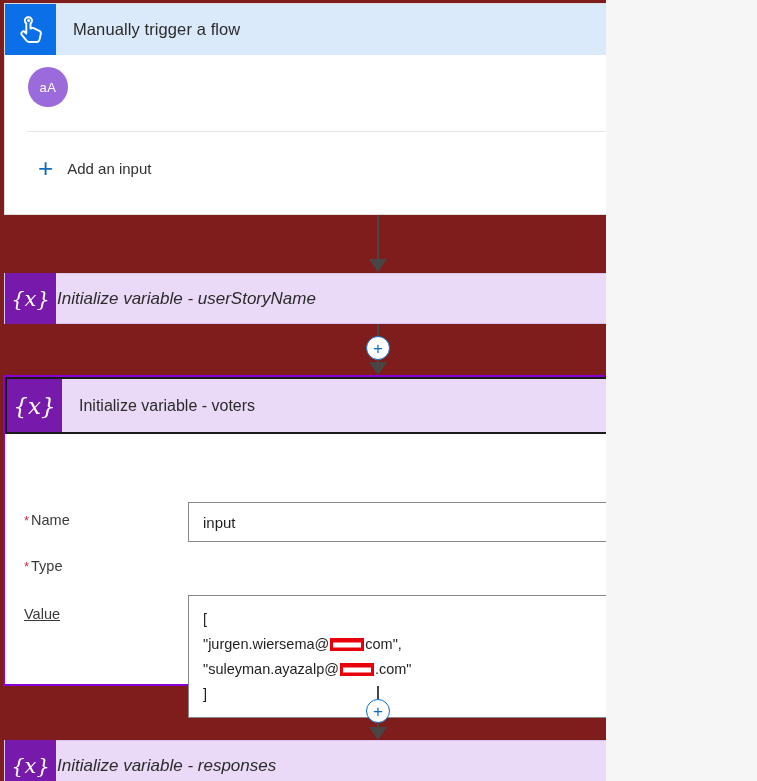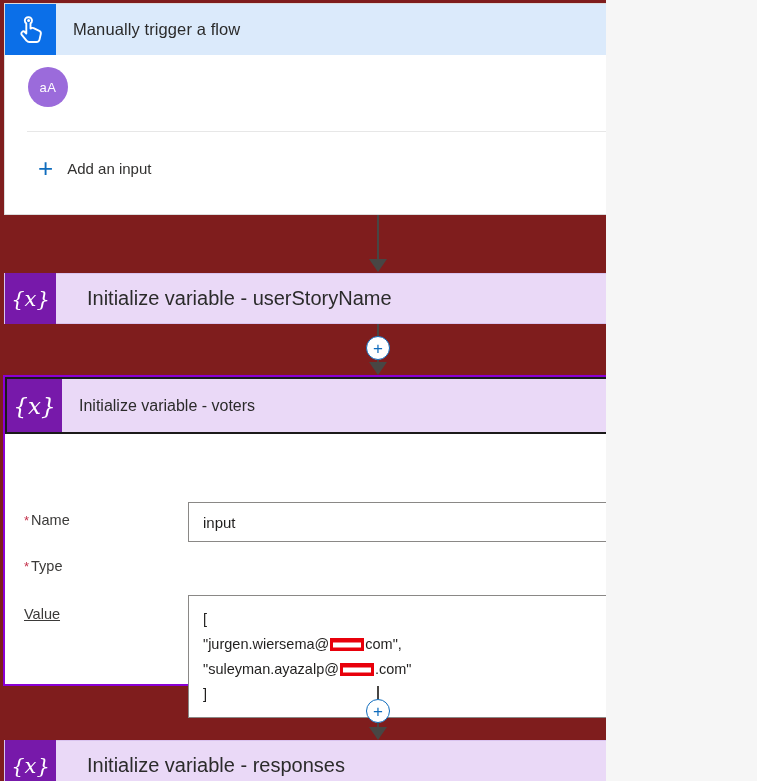--- a/index.html
+++ b/index.html
@@ -192,9 +192,10 @@
     font-size: 21px;
   }
   .action-title {
-    margin-left: 31px;
-    font-size: 20px;
+    margin-left: 1px;
+    font-size: 17px;
     color: #2b2b2b;
+    font-style: italic;
   }
   .action-ellipsis {
     position: absolute;

